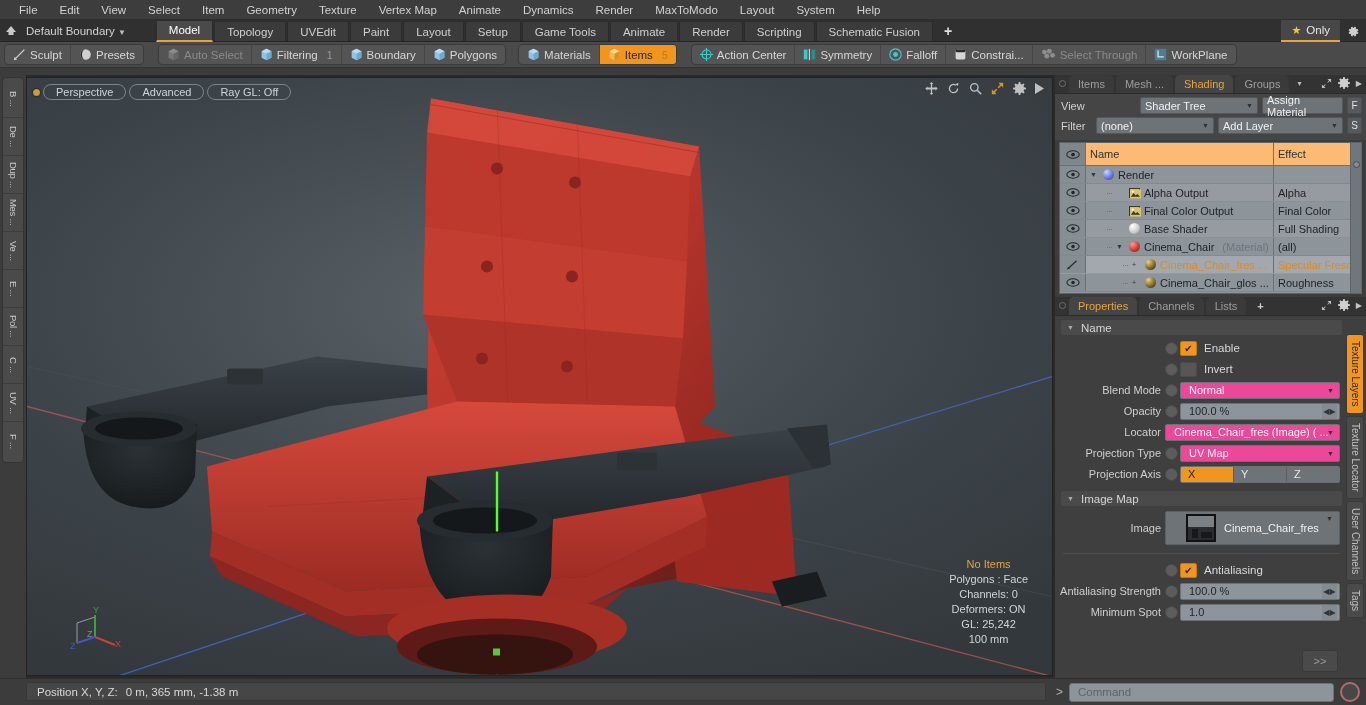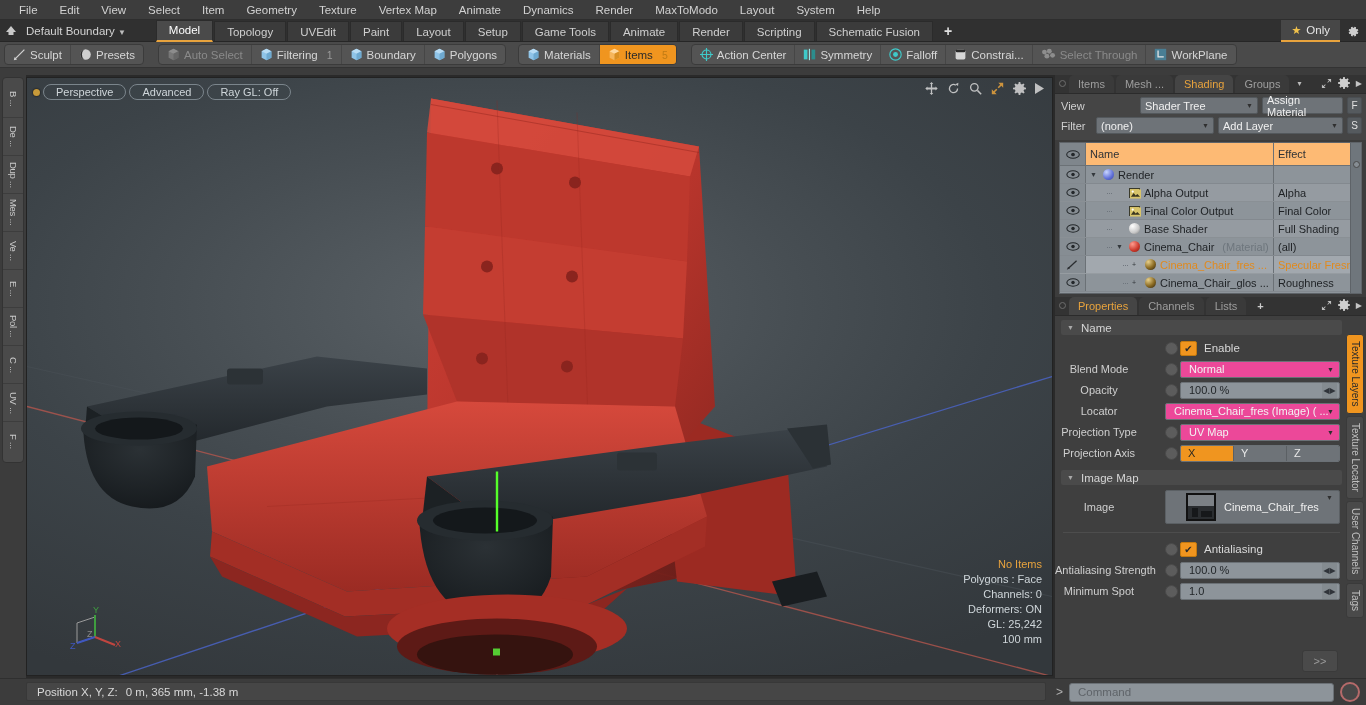--- a/index.html
+++ b/index.html
@@ -857,6 +857,12 @@
           <span class="chklabel">Enable</span>
         </div>
 
+        <div class="prow">
+          <div class="plabel"></div>
+          <div class="knob"></div>
+          <div class="chk off"></div>
+          <span class="chklabel">Invert</span>
+        </div>
 
         <div class="prow">
           <div class="plabel">Blend Mode</div>

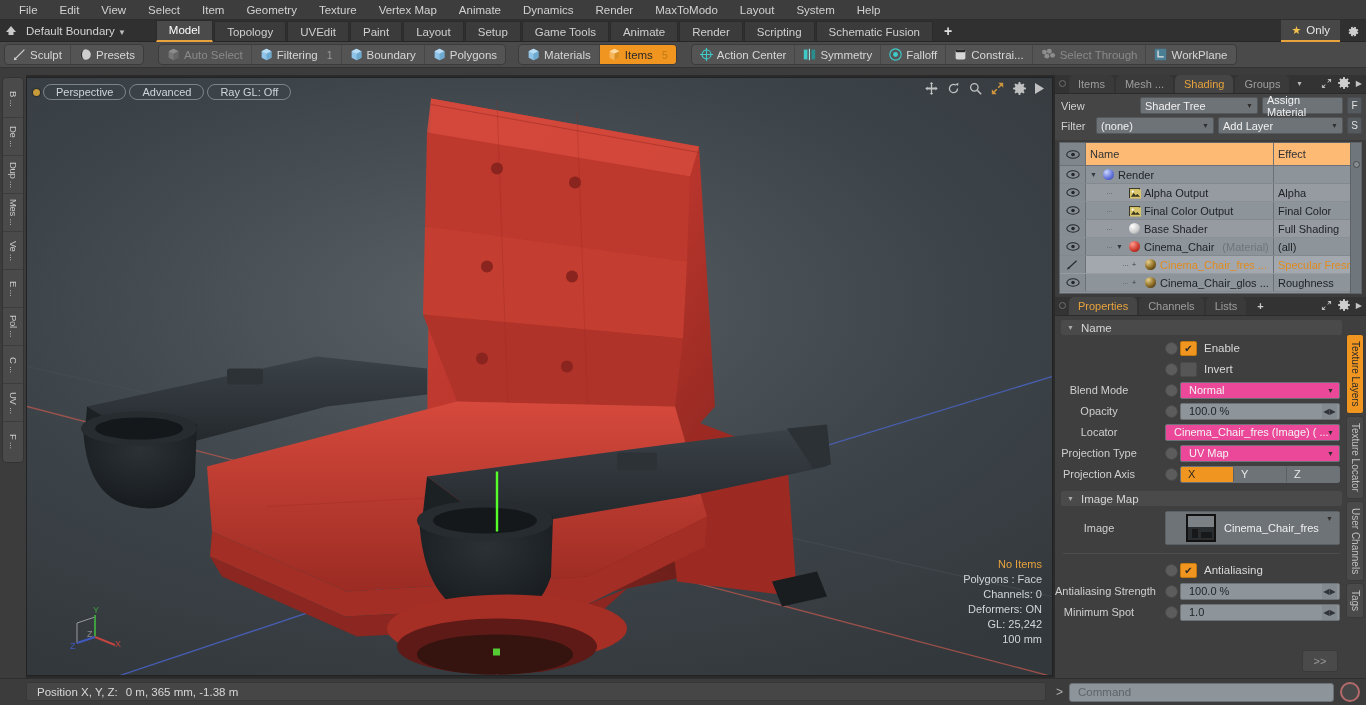--- a/index.html
+++ b/index.html
@@ -158,7 +158,7 @@
             padding-left: 6px; font-size: 11.5px; color: #d5d5d5; border-radius:2px;}
   .sechdr .tri { font-size: 7px; color: #a9a9a9; }
   .prow { display:flex; align-items:center; height: 18px; margin-bottom: 3px; padding-right: 26px;}
-  .plabel { width: 110px; text-align: center; padding-right: 22px; font-size: 11px; color: #cfcfcf; white-space: nowrap;}
+  .plabel { width: 110px; text-align: right; padding-right: 4px; font-size: 11px; color: #cfcfcf; white-space: nowrap;}
   .knob { width: 13px; height: 13px; border-radius: 50%; background: #5c5c5c; border: 1px solid #4a4a4a; flex:none; margin-right: 2px;}
   .chk { width: 17px; height: 15px; background: #f0951f; border:1px solid #c2780f; border-radius:2px; display:flex;align-items:center;justify-content:center;
          font-size:10px; color:#2b2b2b; flex:none;}

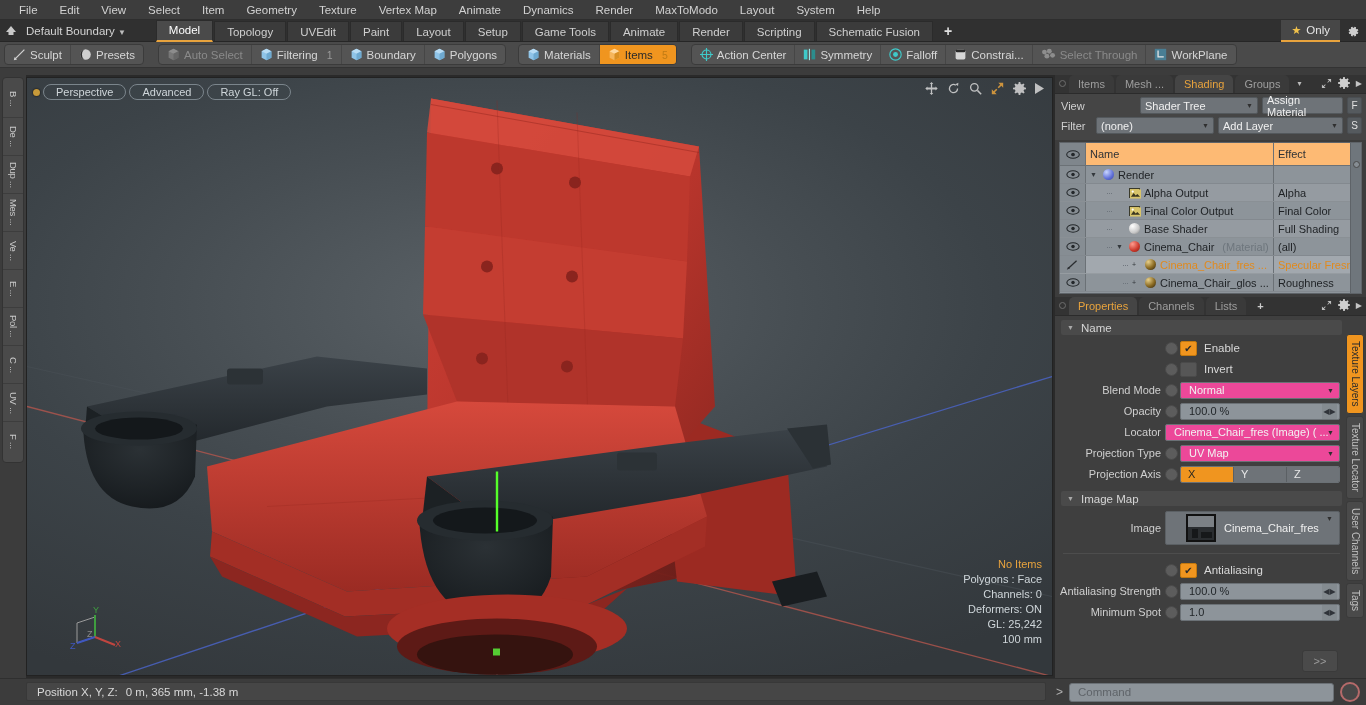--- a/index.html
+++ b/index.html
@@ -98,7 +98,7 @@
   .vp-icons { position:absolute; top:4px; right:8px; display:flex; align-items:center; gap:9px; z-index:5; }
   .vp-icons span { opacity: 0.85; }
 
-  .vp-stats { position:absolute; right: 10px; bottom: 28px; text-align: right; line-height: 15px; font-size: 11px; color: #cfd6da; z-index:5;}
+  .vp-stats { position:absolute; right: 24px; bottom: 28px; text-align: center; line-height: 15px; font-size: 11px; color: #cfd6da; z-index:5;}
   .vp-stats .hl { color: #e8a33d; }
 
   .axis-gizmo { position:absolute; left: 38px; bottom: 18px; width: 60px; height: 54px; z-index: 5;}

